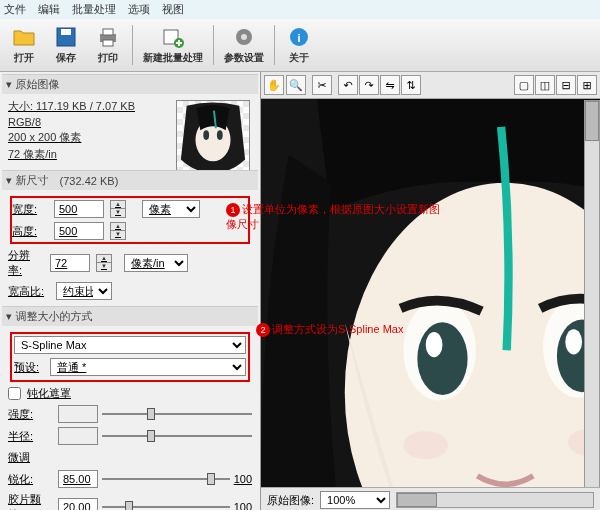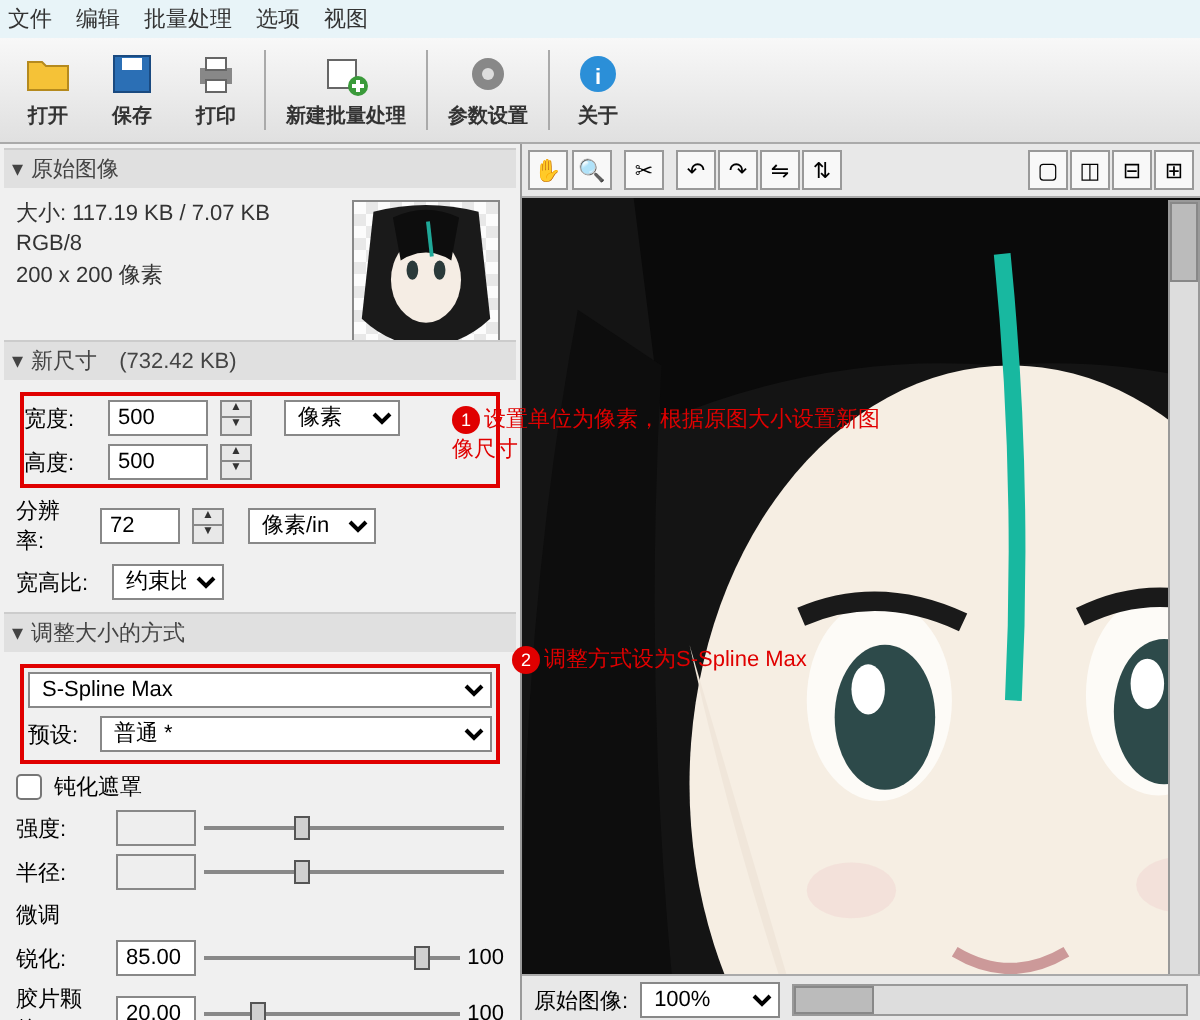--- a/index.html
+++ b/index.html
@@ -13,7 +13,7 @@
 .main { display: flex; height: calc(100% - 70px); }
 .left-panel { width: 260px; background: #f0f0f0; padding: 2px; overflow: hidden; }
 .section-hdr { background: #e0e0e0; padding: 2px 4px; font-size: 11px; color: #444; border-top: 1px solid #ccc; display: flex; align-items: center; gap: 4px; }
-.section-body { padding: 4px 6px; }
+.section-body { padding: 4px 6px; text-decoration: underline; }
 .info-row { font-size: 11px; color: #333; padding: 1px 0; }
 .thumb-wrap { float: right; width: 74px; height: 74px; background: repeating-conic-gradient(#ccc 0 25%, #fff 0 50%) 0 0/12px 12px; border: 1px solid #888; margin: 2px; position: relative; overflow: hidden; }
 .thumb-wrap svg { width: 100%; height: 100%; }

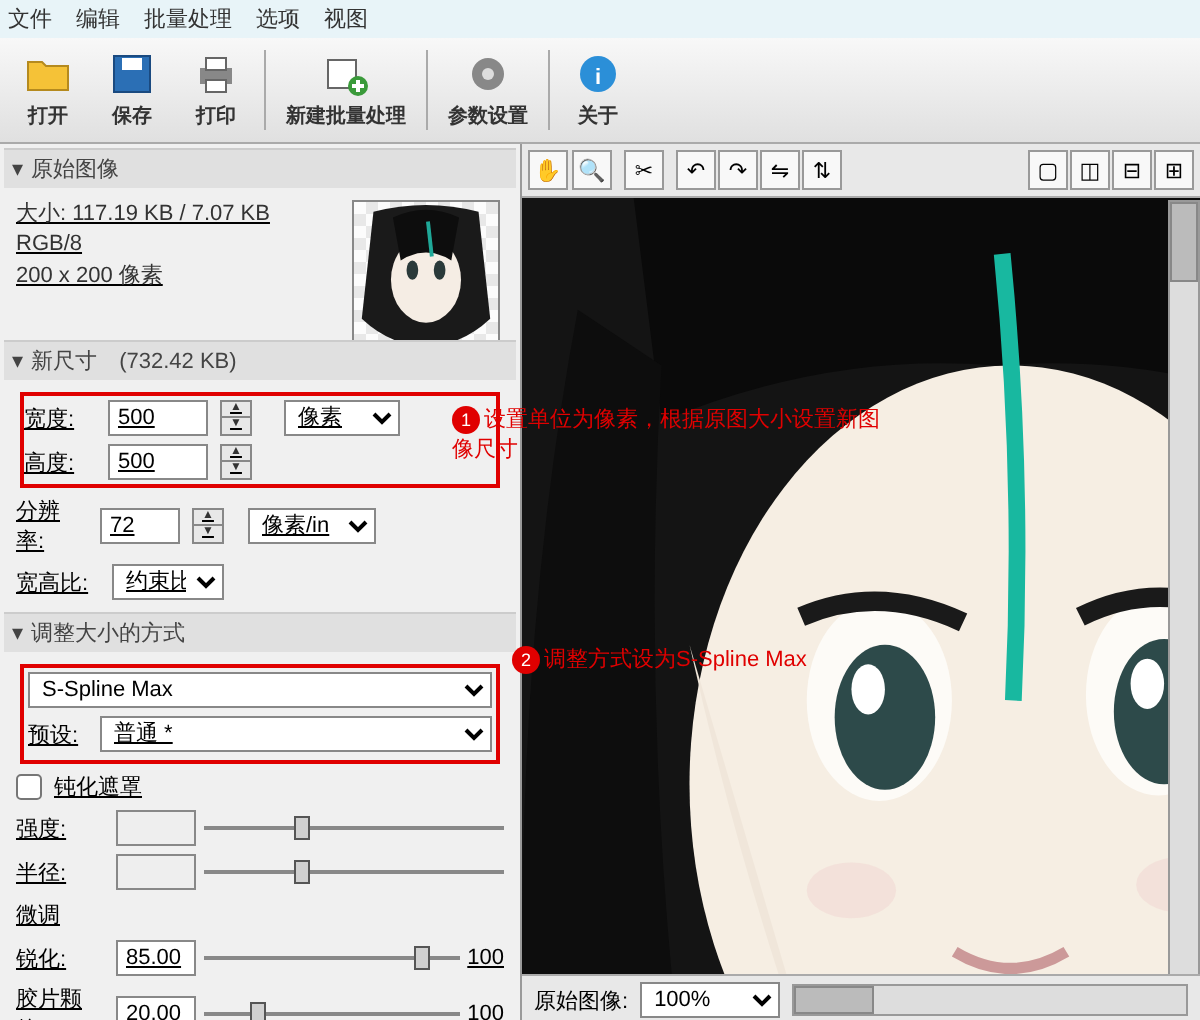--- a/index.html
+++ b/index.html
@@ -140,6 +140,7 @@
       <div class="info-row">大小: 117.19 KB / 7.07 KB</div>
       <div class="info-row">RGB/8</div>
       <div class="info-row">200 x 200 像素</div>
+      <div class="info-row">72 像素/in</div>
     </div>
 
     <div class="section-hdr"><span>▾</span><span>新尺寸</span> &nbsp;<span>(732.42 KB)</span></div>

